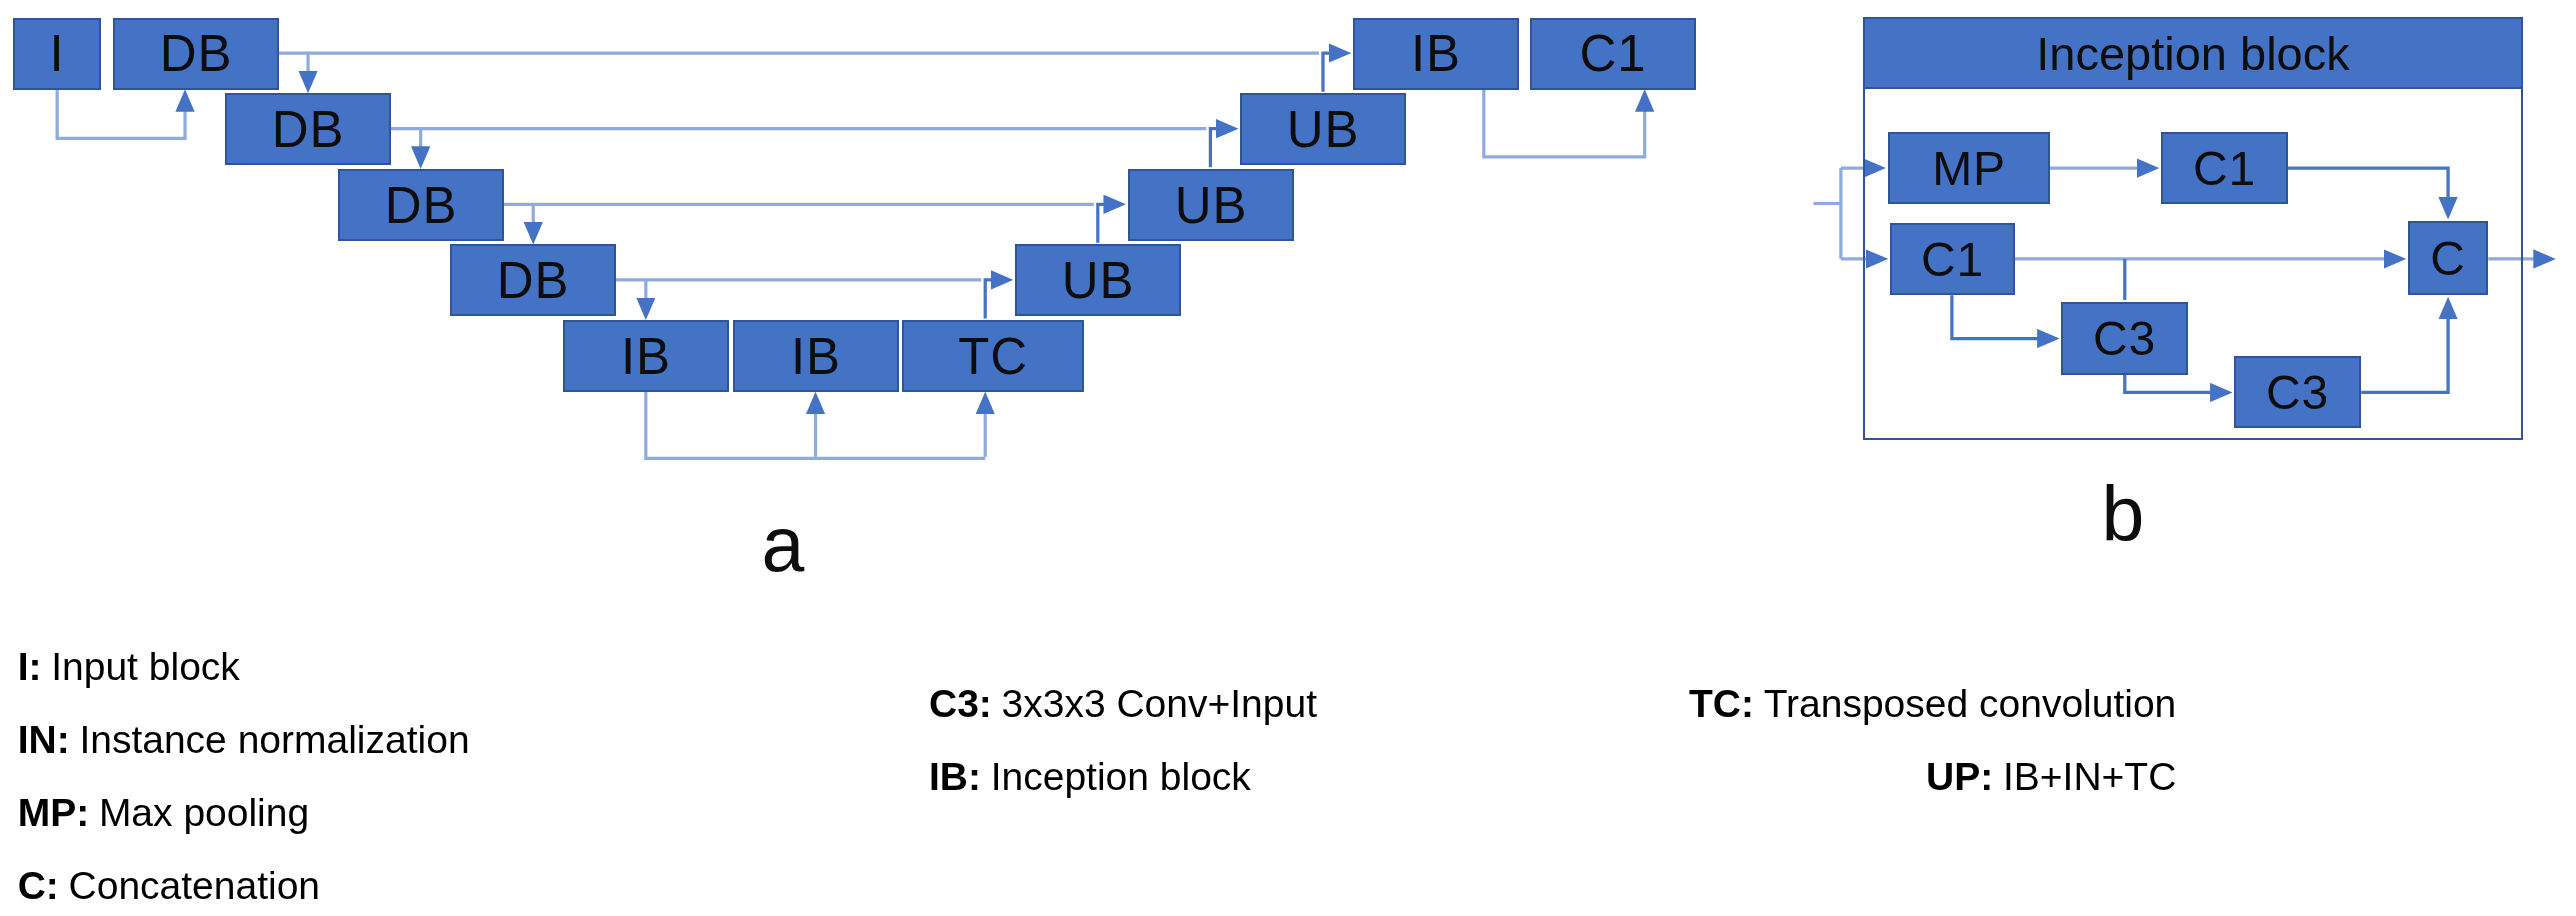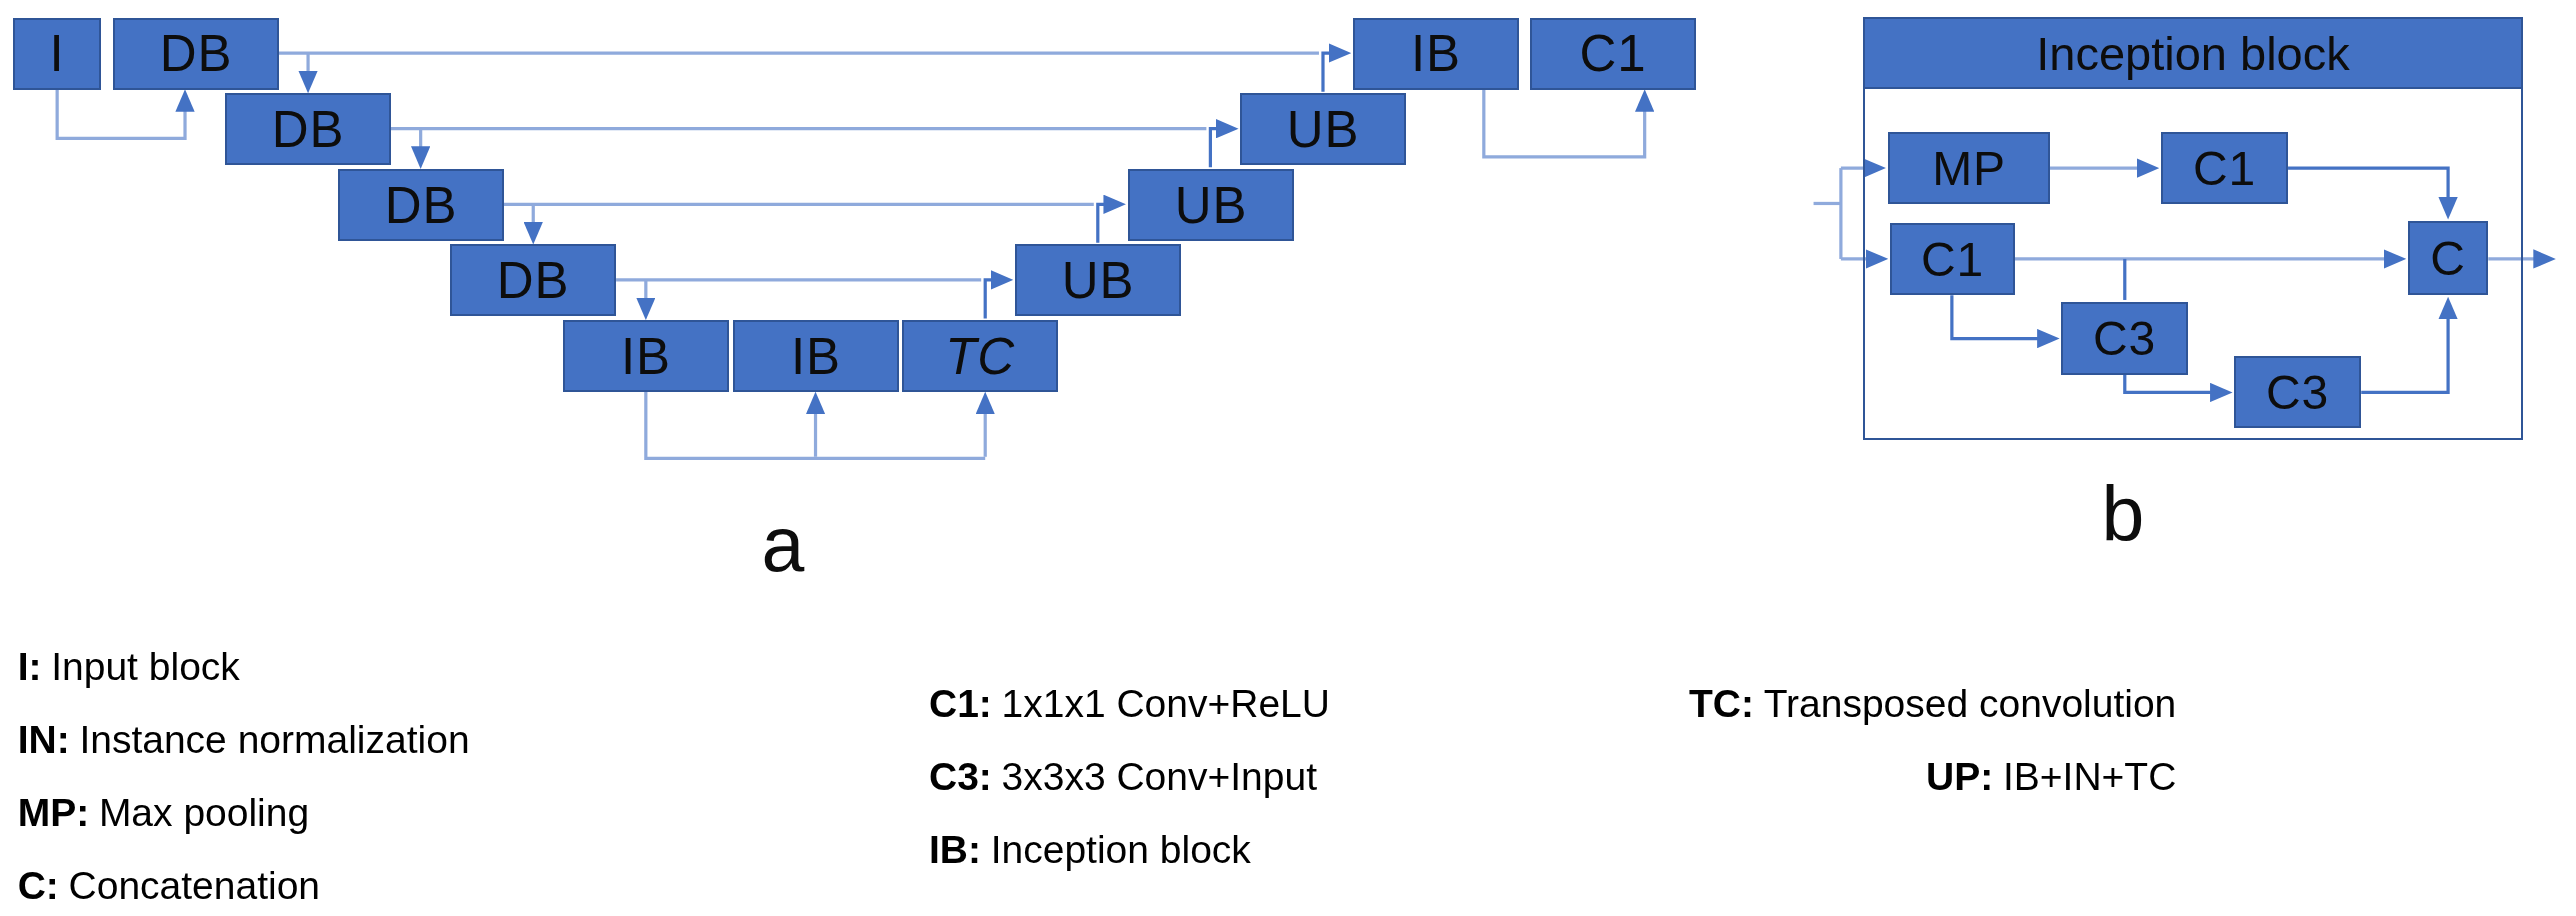--- a/index.html
+++ b/index.html
@@ -110,7 +110,7 @@
 
   <div class="blk" style="left:563px;top:320px;width:166px;height:72px;">IB</div>
   <div class="blk" style="left:733px;top:320px;width:166px;height:72px;">IB</div>
-  <div class="blk" style="left:902px;top:320px;width:156px;height:72px;font-style:italic;">TC</div>
+  <div class="blk" style="left:902px;top:320px;width:182px;height:72px;">TC</div>
 
   <div class="blk" style="left:1015px;top:244px;width:166px;height:72px;">UB</div>
   <div class="blk" style="left:1128px;top:169px;width:166px;height:72px;">UB</div>

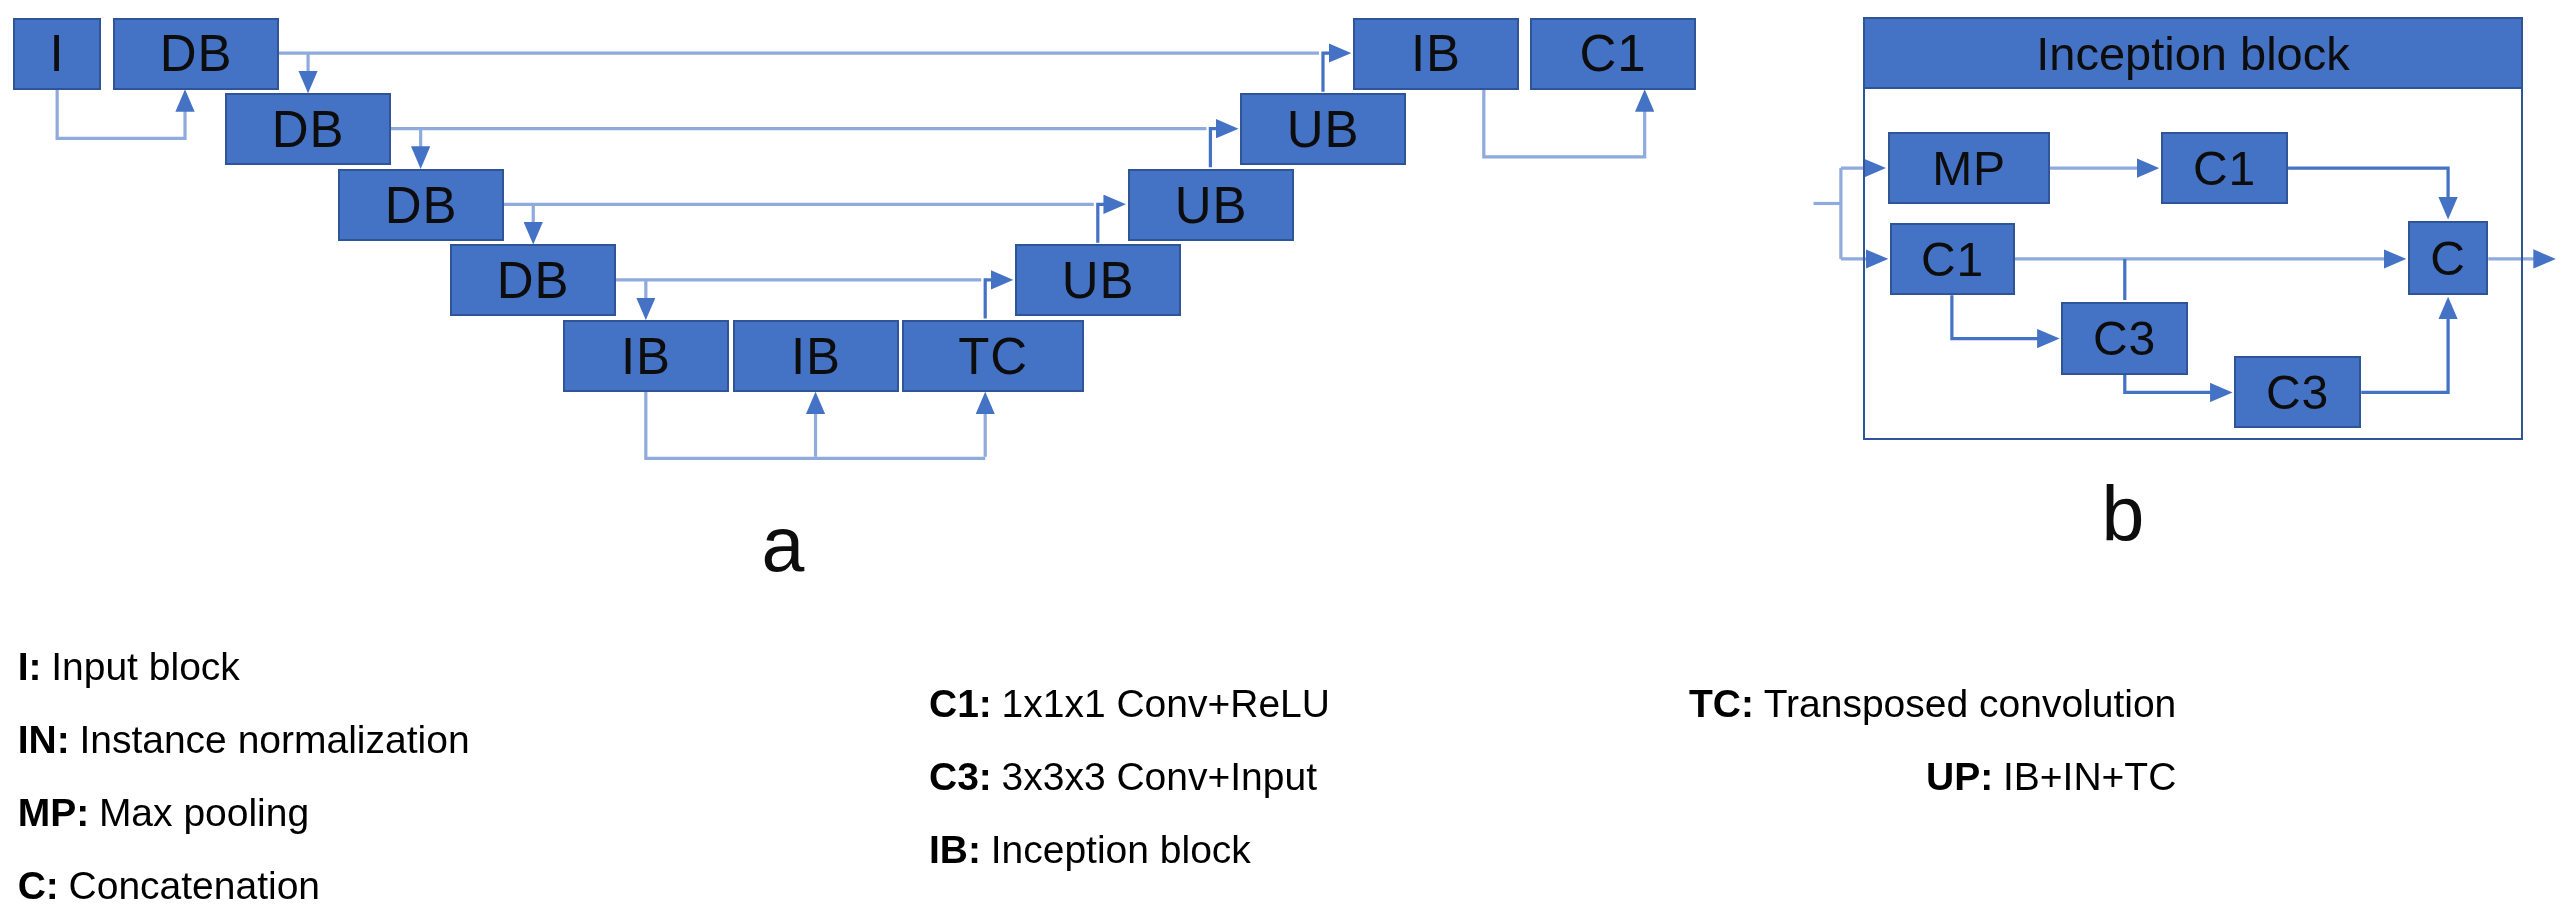--- a/index.html
+++ b/index.html
@@ -150,9 +150,6 @@
 
   <div class="legend-col" style="left:929px;top:680px;">
     <div class="legend-line">
-      <span class="abbr">C1:</span><span class="desc">1x1x1 Conv+ReLU</span>
-    </div>
-    <div class="legend-line">
       <span class="abbr">C3:</span><span class="desc">3x3x3 Conv+Input</span>
     </div>
     <div class="legend-line">

